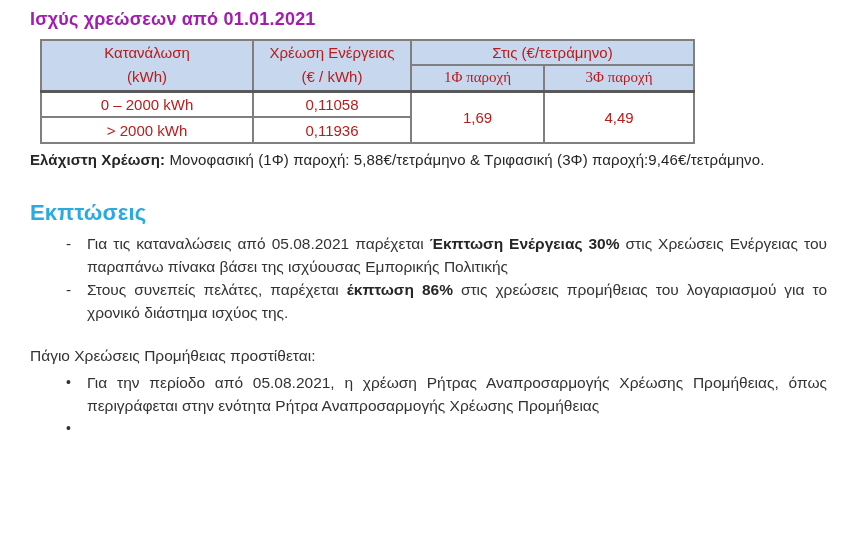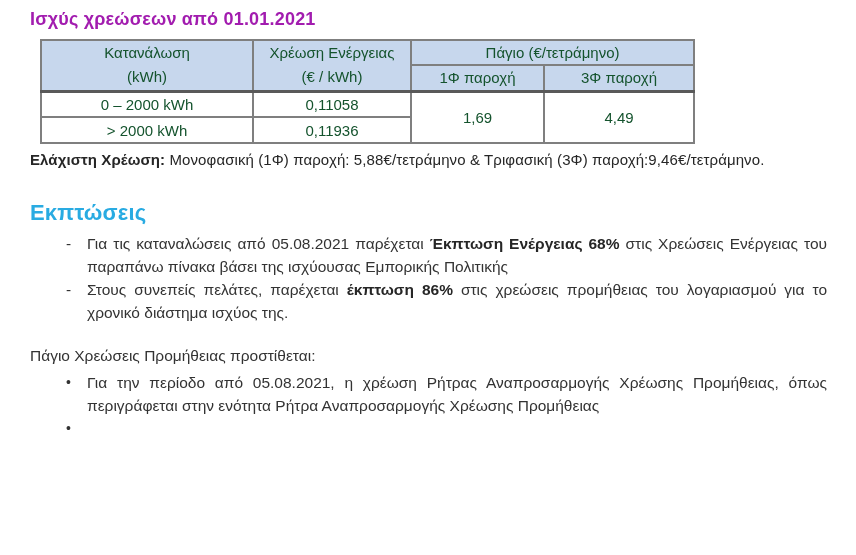--- a/index.html
+++ b/index.html
@@ -36,7 +36,7 @@
     table-layout: fixed;
     width: 653px;
     font-size: 15px;
-    color: #14532d;
+    color: #b91c1c;
     text-align: center;
   }
   table.charges th, table.charges td {

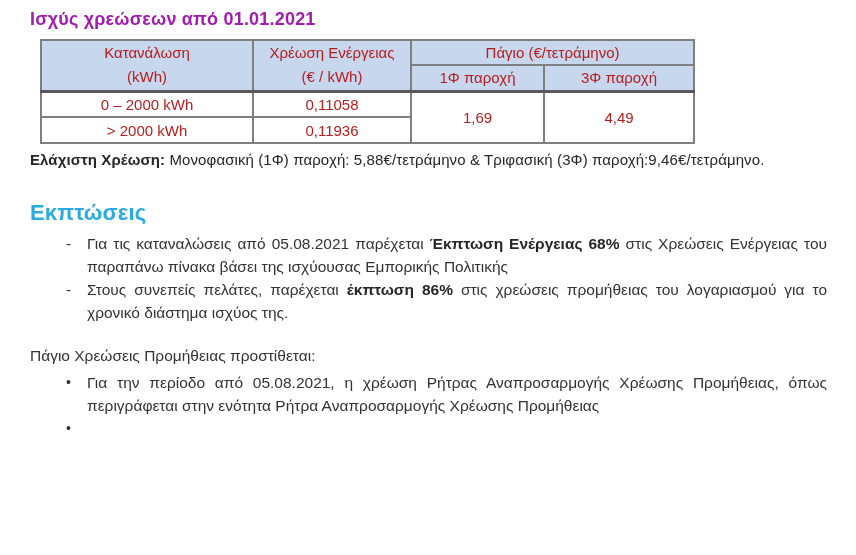--- a/index.html
+++ b/index.html
@@ -116,7 +116,7 @@
           <span>Χρέωση Ενέργειας</span>
           <span>(€ / kWh)</span>
         </th>
-        <th colspan="2">Πάγιο (€/τετράμηνο)</th>
+        <th colspan="2">Στις (€/τετράμηνο)</th>
       </tr>
       <tr class="hrow2">
         <th class="head-bottom">1Φ παροχή</th>

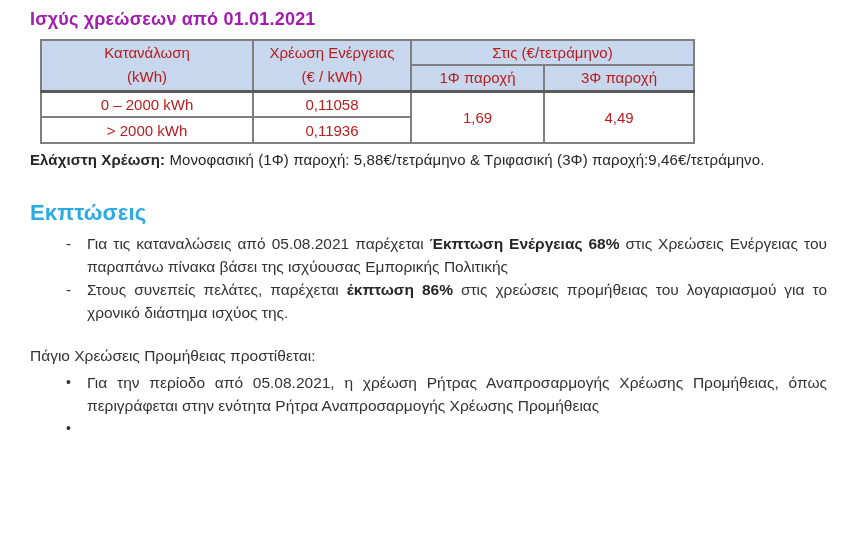--- a/index.html
+++ b/index.html
@@ -49,7 +49,7 @@
     background: #C7D7ED;
   }
   tr.hrow1 th { height: 25px; }
-  tr.hrow2 th { height: 26px; }
+  tr.hrow2 th { height: 26px; font-family: Liberation Serif, serif; }
   .head-bottom { border-bottom: 3px solid #595959 !important; }
   table.charges td { height: 26px; background: #ffffff; }
   .th-stack span { display: block; line-height: 24px; }

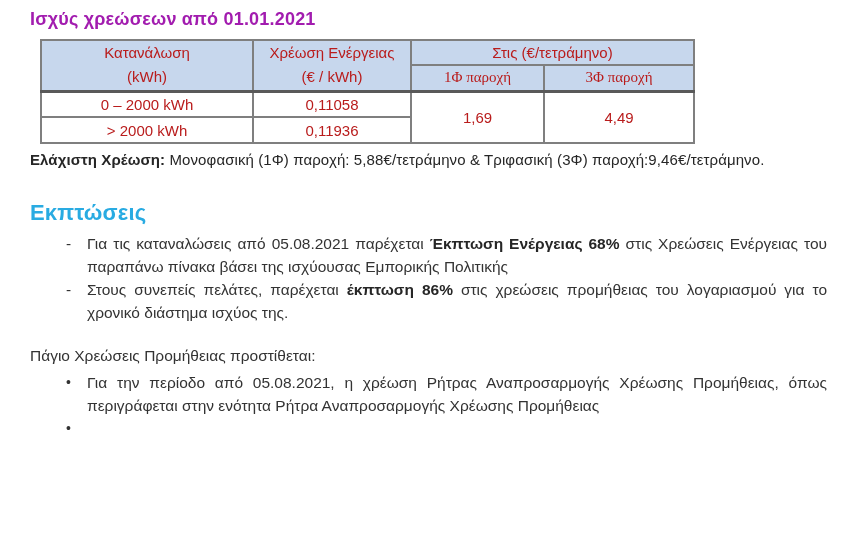--- a/index.html
+++ b/index.html
@@ -142,7 +142,7 @@
   <ul class="doc-list dash-list">
     <li>
       <span class="marker">-</span>
-      <span><span>Για τις καταναλώσεις από 05.08.2021 παρέχεται </span><b>Έκπτωση Ενέργειας 68%</b><span> στις Χρεώσεις Ενέργειας του παραπάνω πίνακα βάσει της ισχύουσας Εμπορικής Πολιτικής</span></span>
+      <span><span>Για τις καταναλώσεις από 05.08.2021 παρέχεται </span><b>Έκπτωση Ενέργειας 30%</b><span> στις Χρεώσεις Ενέργειας του παραπάνω πίνακα βάσει της ισχύουσας Εμπορικής Πολιτικής</span></span>
     </li>
     <li>
       <span class="marker">-</span>

